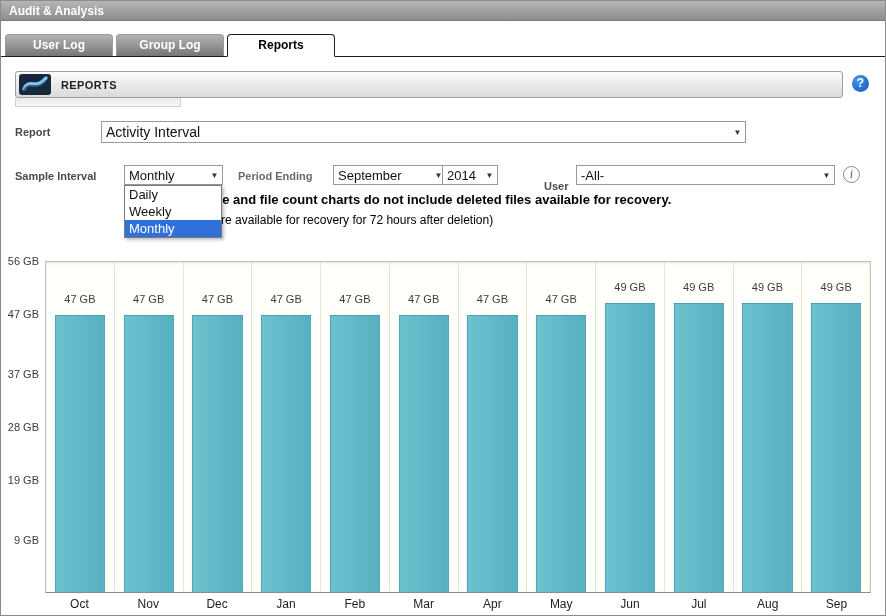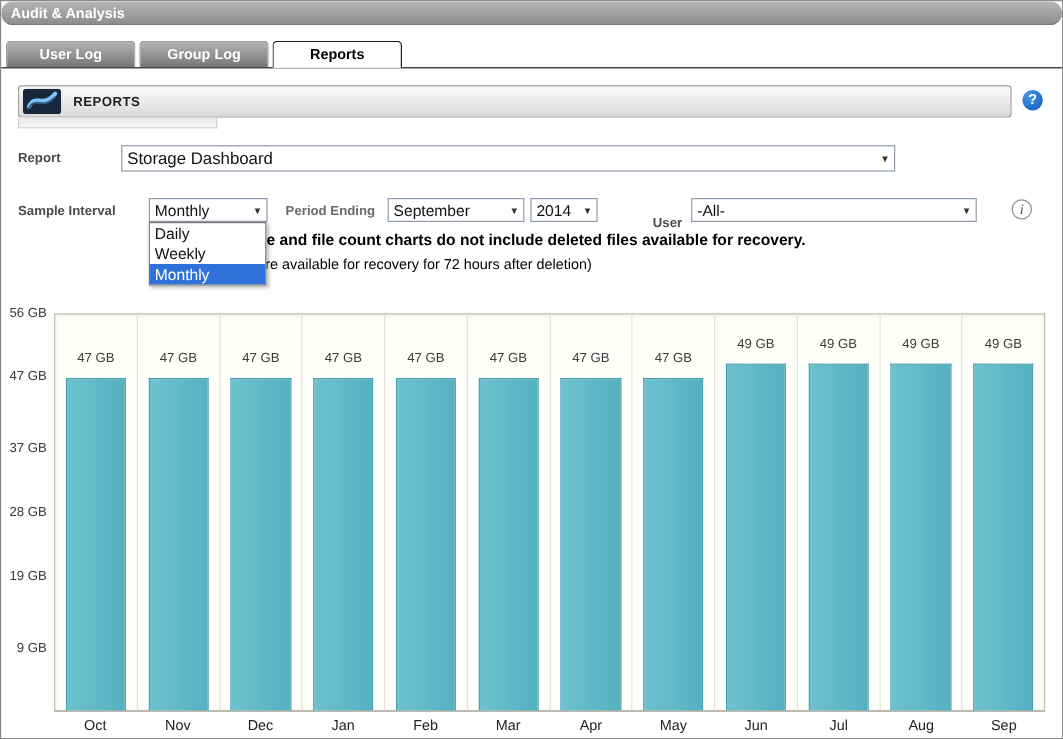--- a/index.html
+++ b/index.html
@@ -8,7 +8,7 @@
 
   .titlebar { position:absolute; top:0; left:0; right:0; height:20px;
     background:linear-gradient(#b6b6b6,#8d8d8d); border-bottom:1px solid #7a7a7a;
-    color:#fff; font-weight:bold; font-size:12px; line-height:20px; padding-left:8px;border-radius:10px; }
+    color:#fff; font-weight:bold; font-size:12px; line-height:20px; padding-left:8px; }
 
   .tabstrip { position:absolute; top:33px; left:0; right:0; height:23px;
     border-bottom:1px solid #1f1f1f; display:flex; gap:3px; padding-left:4px; }

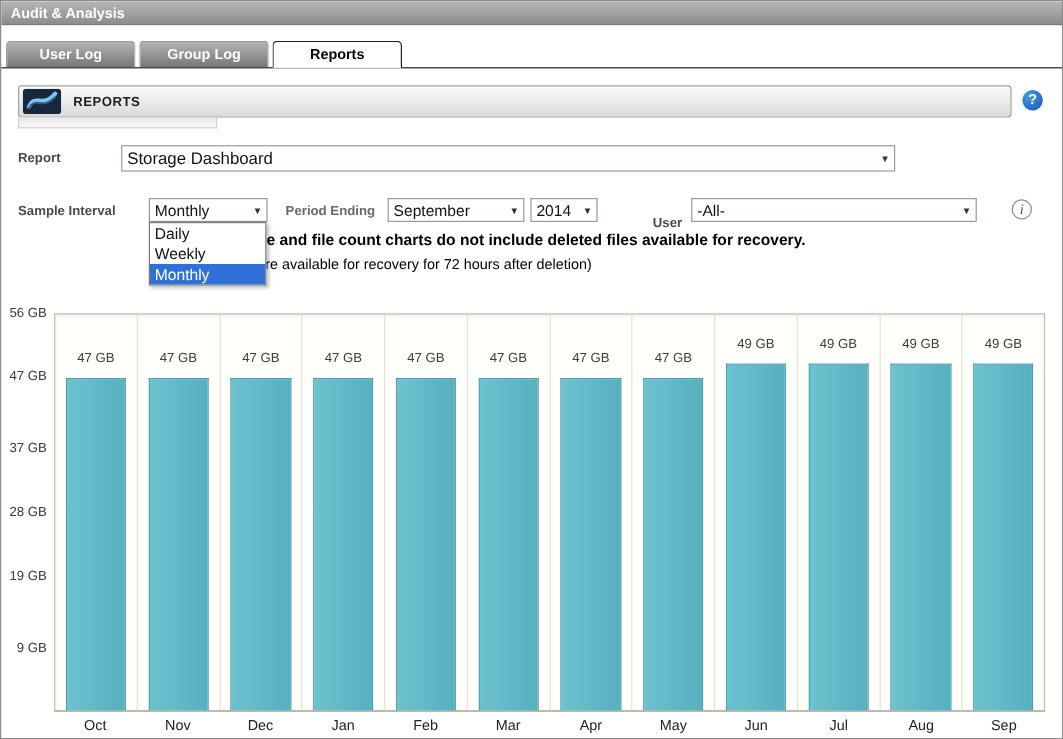--- a/index.html
+++ b/index.html
@@ -93,7 +93,7 @@
 
   <div class="field-label" style="top:125px; left:14px;">Report</div>
   <div class="select" style="top:120px; left:100px; width:645px; height:22px; font-size:14px;">
-    <span class="select-text">Storage Dashboard</span>
+    <span class="select-text">Activity Interval</span>
     <span class="select-arrow">▼</span>
   </div>
 

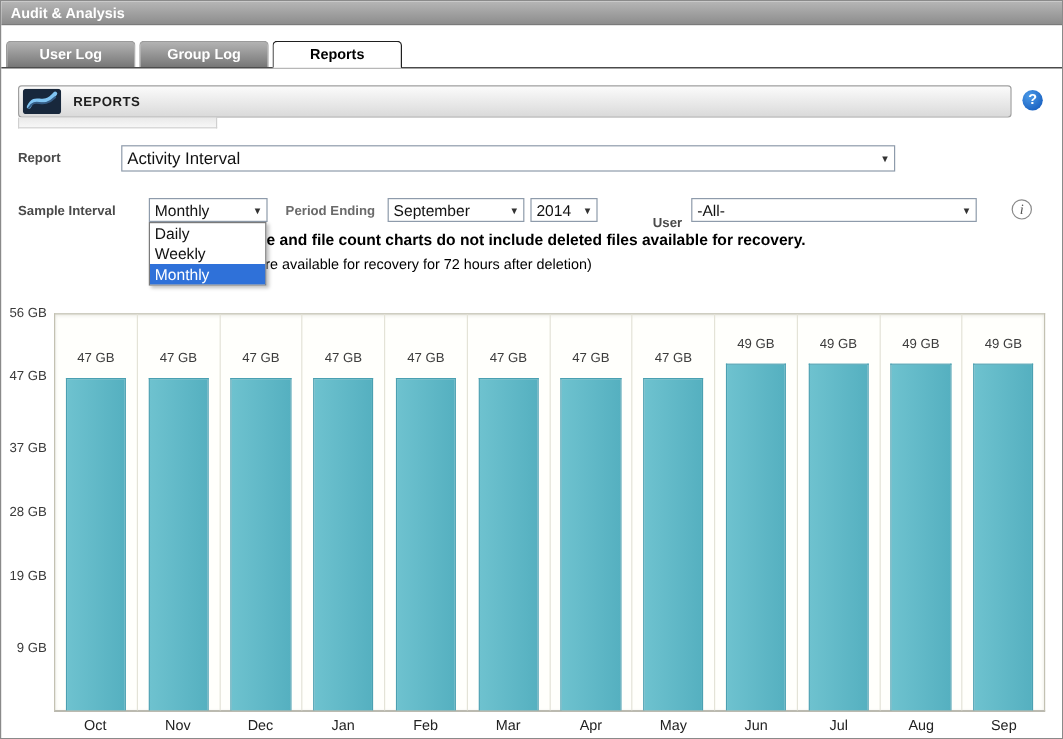--- a/index.html
+++ b/index.html
@@ -104,7 +104,7 @@
   </div>
 
   <div class="field-label" style="top:169px; left:237px; color:#6a6a6a;">Period Ending</div>
-  <div class="select" style="top:164px; left:322px; width:114px; height:20px;">
+  <div class="select" style="top:164px; left:332px; width:114px; height:20px;">
     <span class="select-text">September</span>
     <span class="select-arrow">▼</span>
   </div>

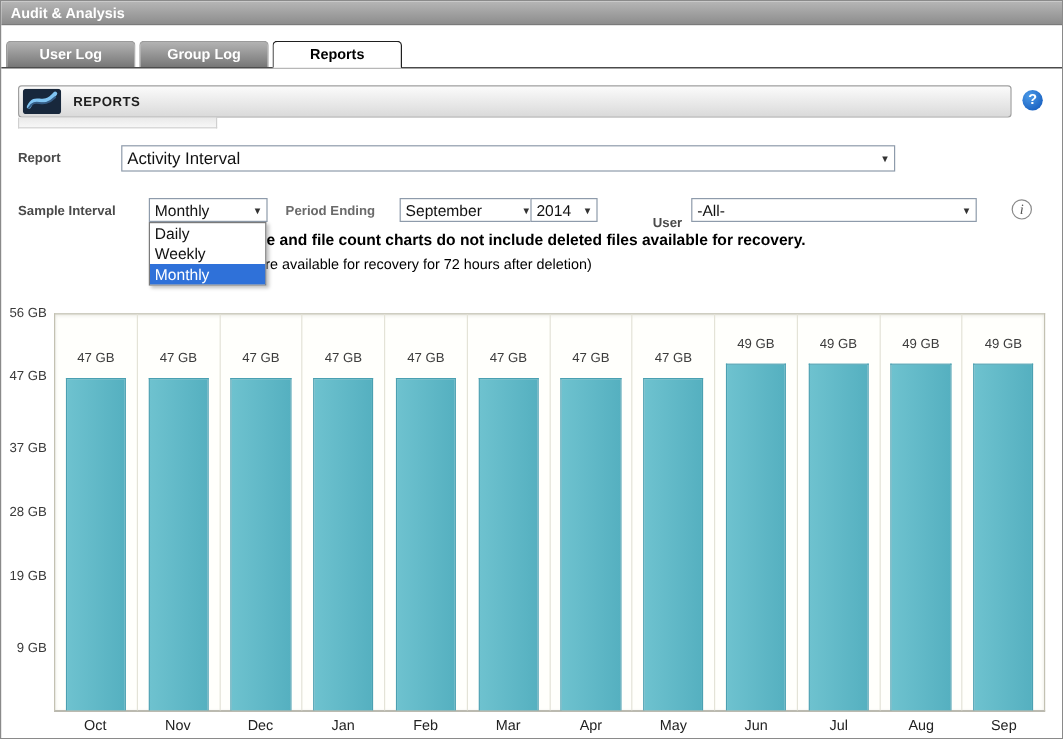--- a/index.html
+++ b/index.html
@@ -114,7 +114,7 @@
   </div>
 
   <div class="field-label" style="top:179px; left:543px;">User</div>
-  <div class="select" style="top:164px; left:575px; width:238px; height:20px;">
+  <div class="select" style="top:164px; left:575px; width:259px; height:20px;">
     <span class="select-text">-All-</span>
     <span class="select-arrow">▼</span>
   </div>

